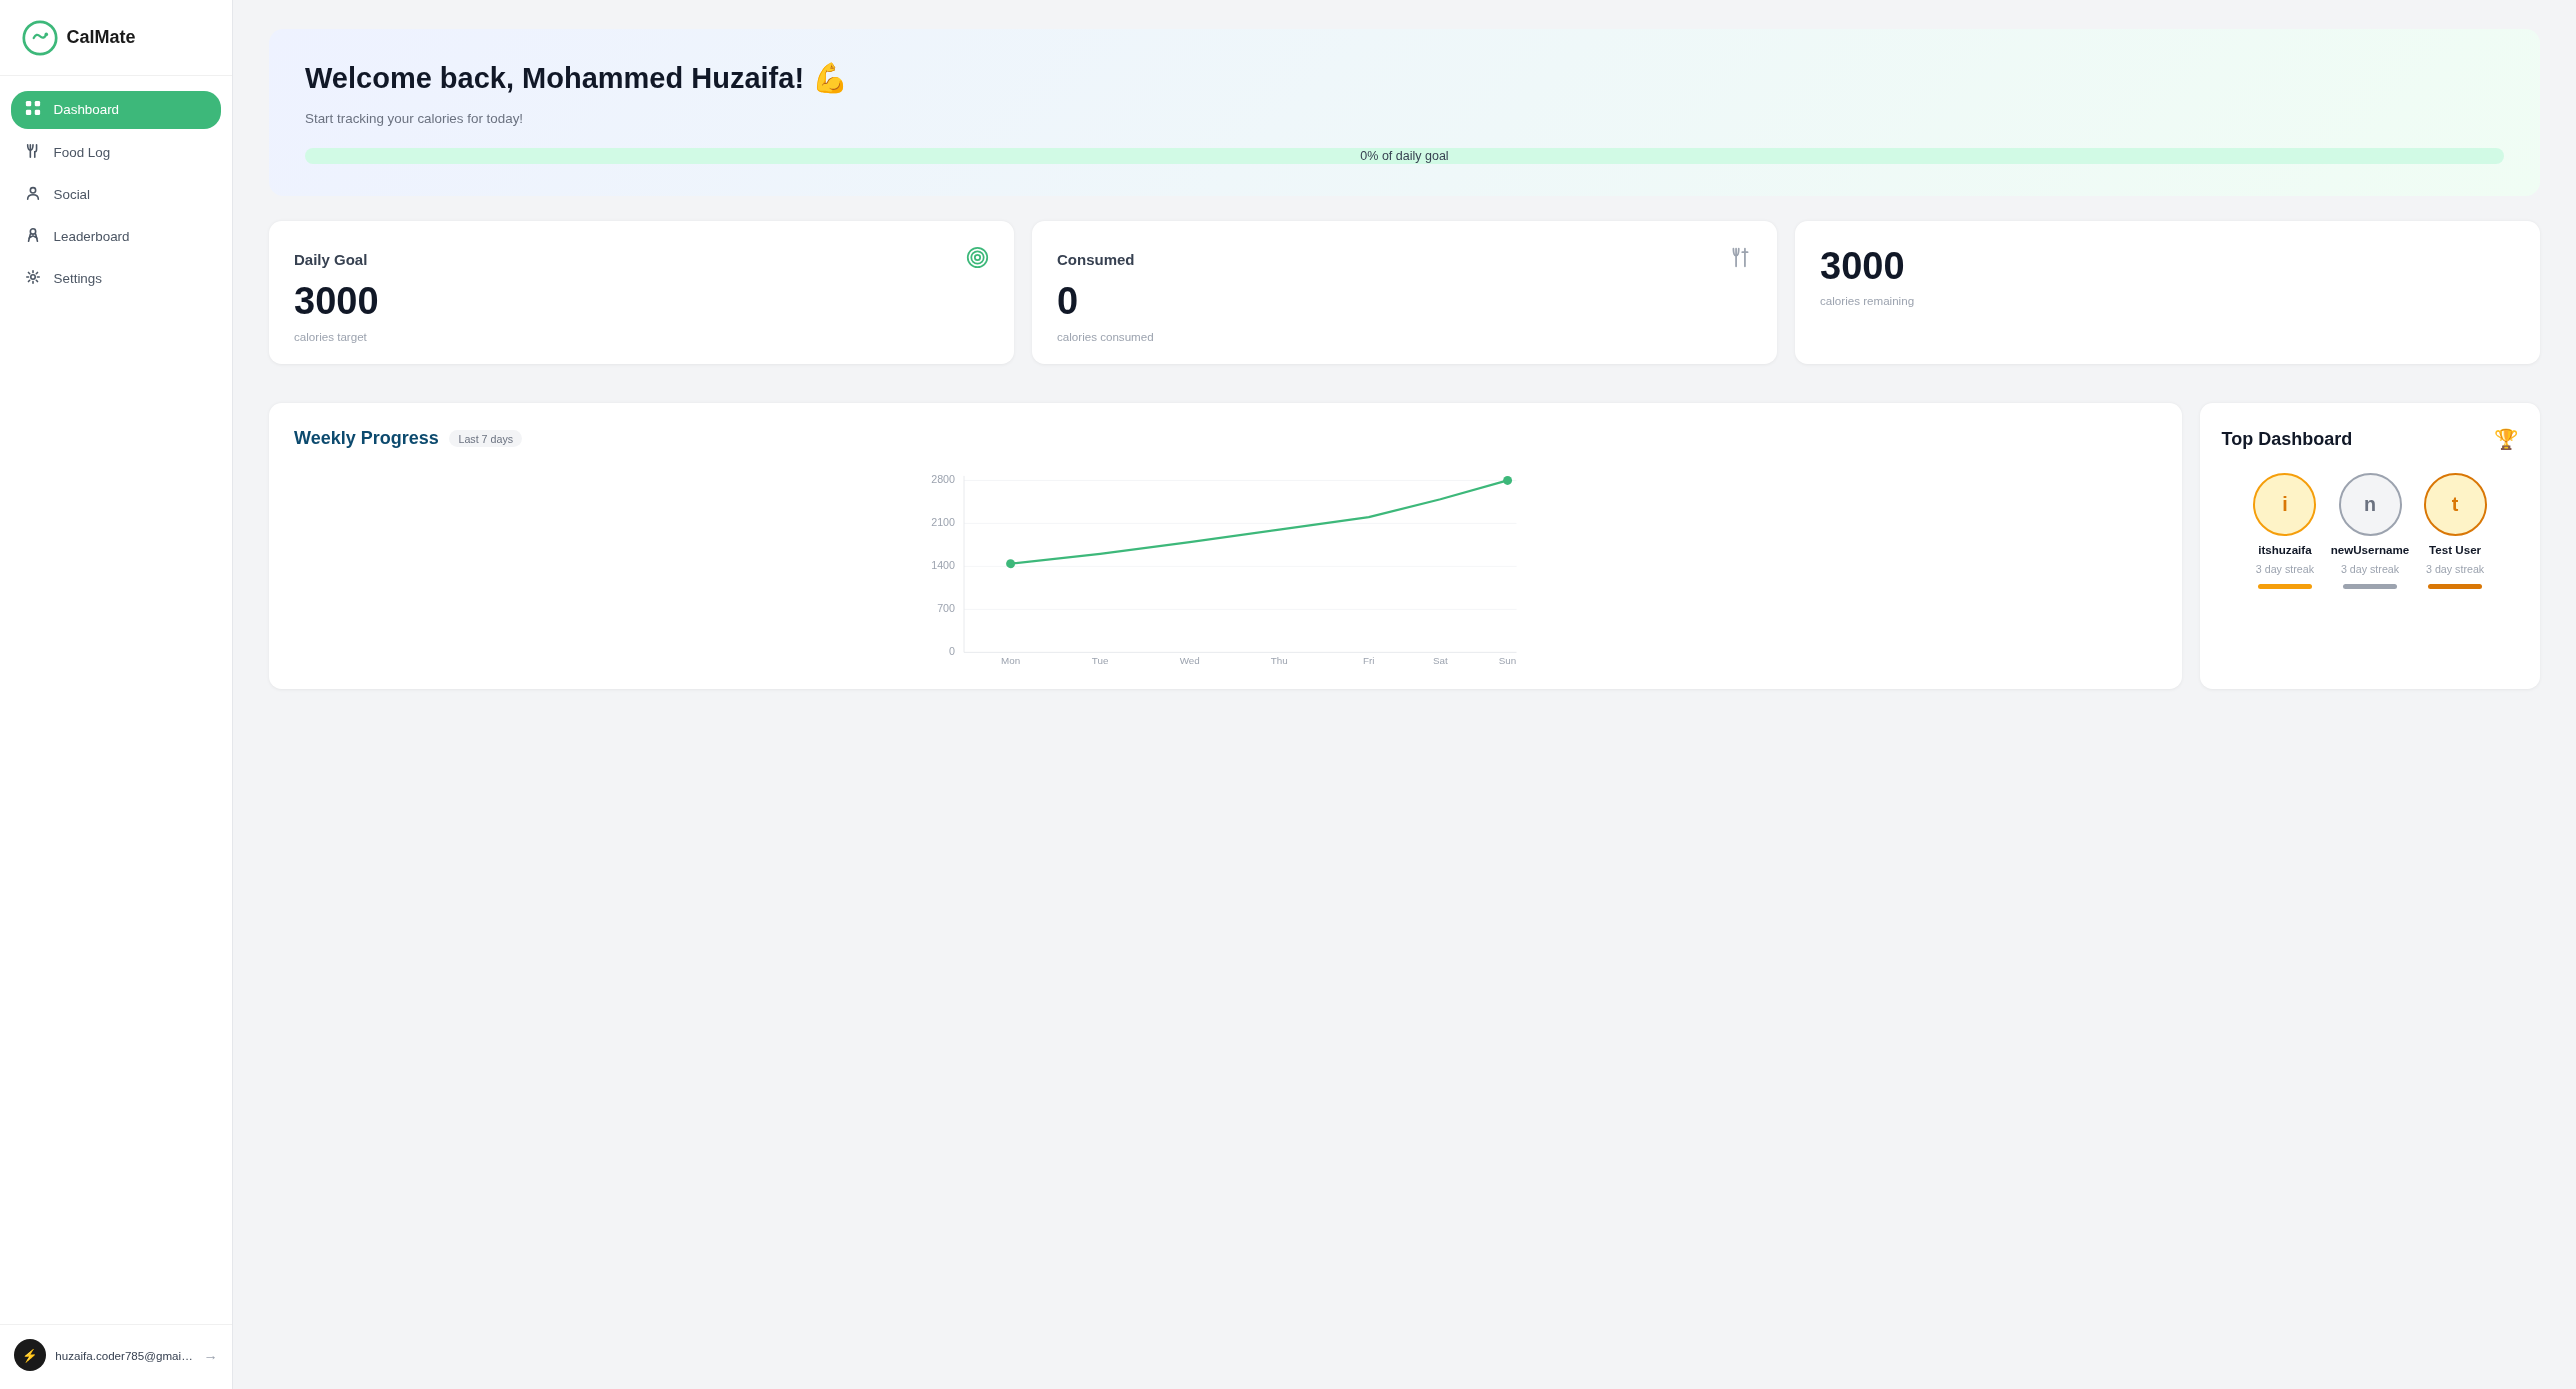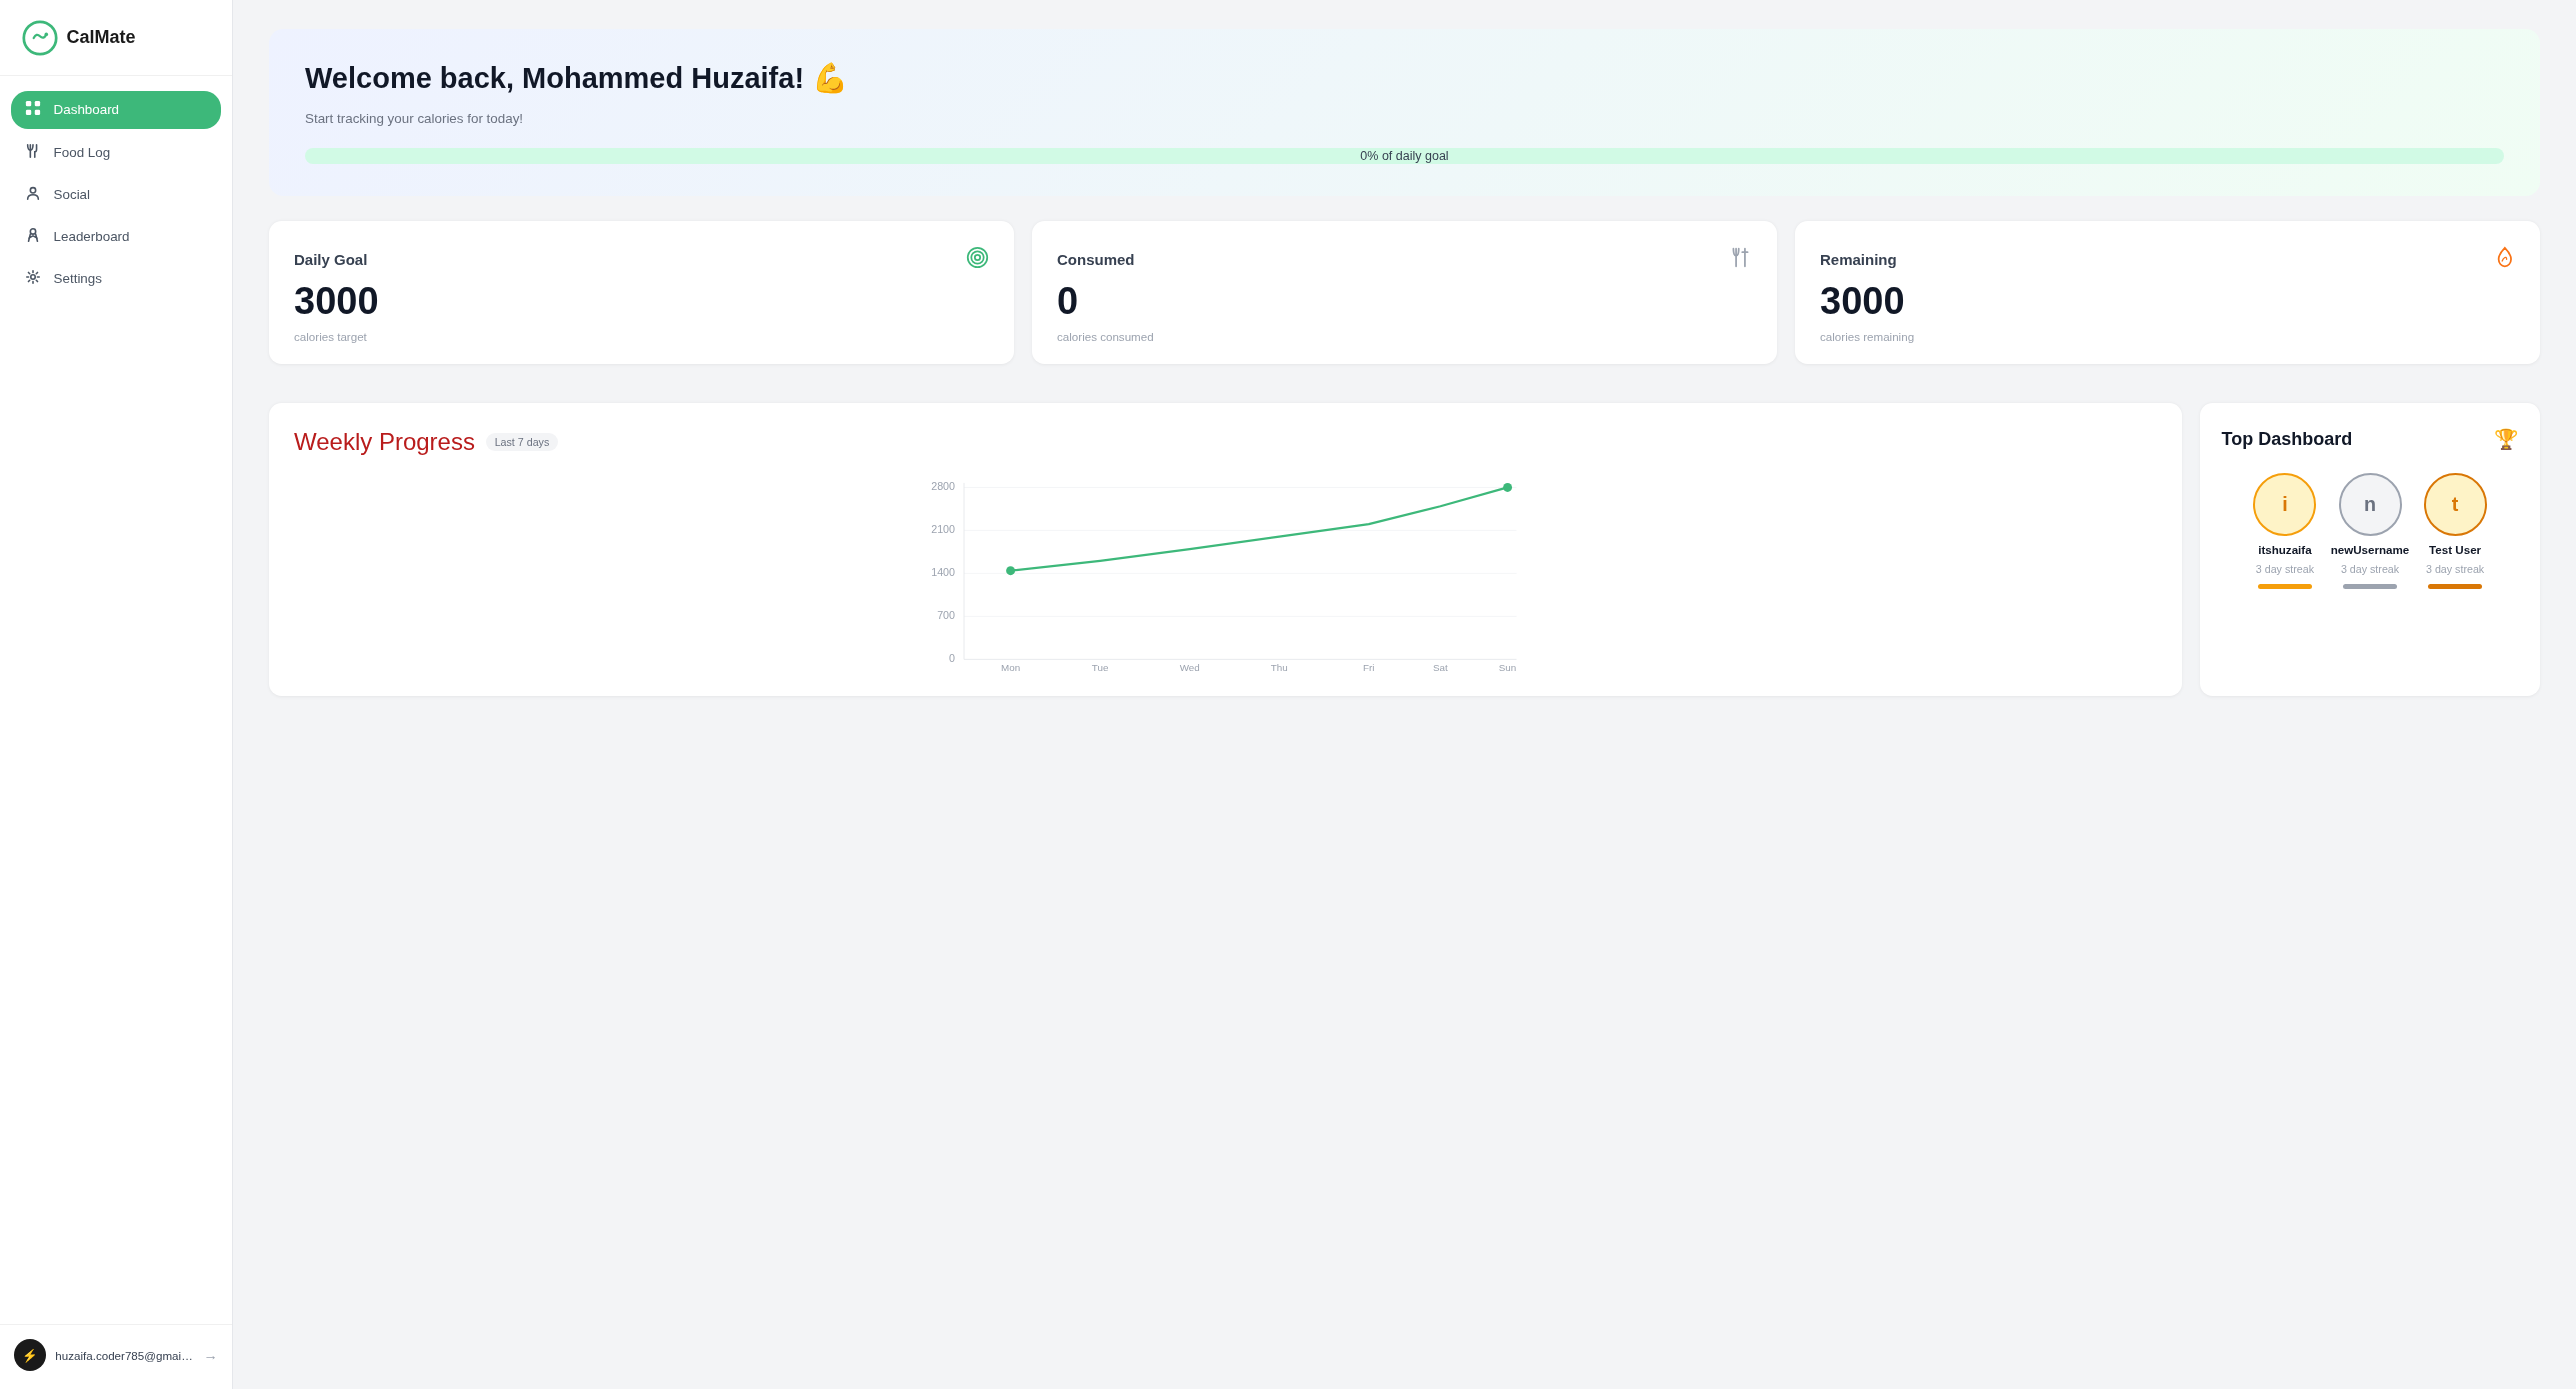--- a/index.html
+++ b/index.html
@@ -398,15 +398,6 @@
     </div>
 
     <div class="stat-card">
-      <div class="stat-card-header">
-        <span class="stat-card-title">Remaining</span>
-        <span class="stat-card-icon">
-          <svg width="19.7" height="23" viewBox="0 0 22 26" fill="none" xmlns="http://www.w3.org/2000/svg">
-            <path d="M11 2 C11 2 4 9 4 15 C4 19.4 7.1 23 11 23 C14.9 23 18 19.4 18 15 C18 9 11 2 11 2Z" stroke="#f97316" stroke-width="2" fill="none"></path>
-            <path d="M8 17 C8 17 9 14 11 13 C13 12 13 15 13 15" stroke="#f97316" stroke-width="1.5" stroke-linecap="round" fill="none"></path>
-          </svg>
-        </span>
-      </div>
       <div class="stat-card-value">3000</div>
       <div class="stat-card-sub">calories remaining</div>
     </div>

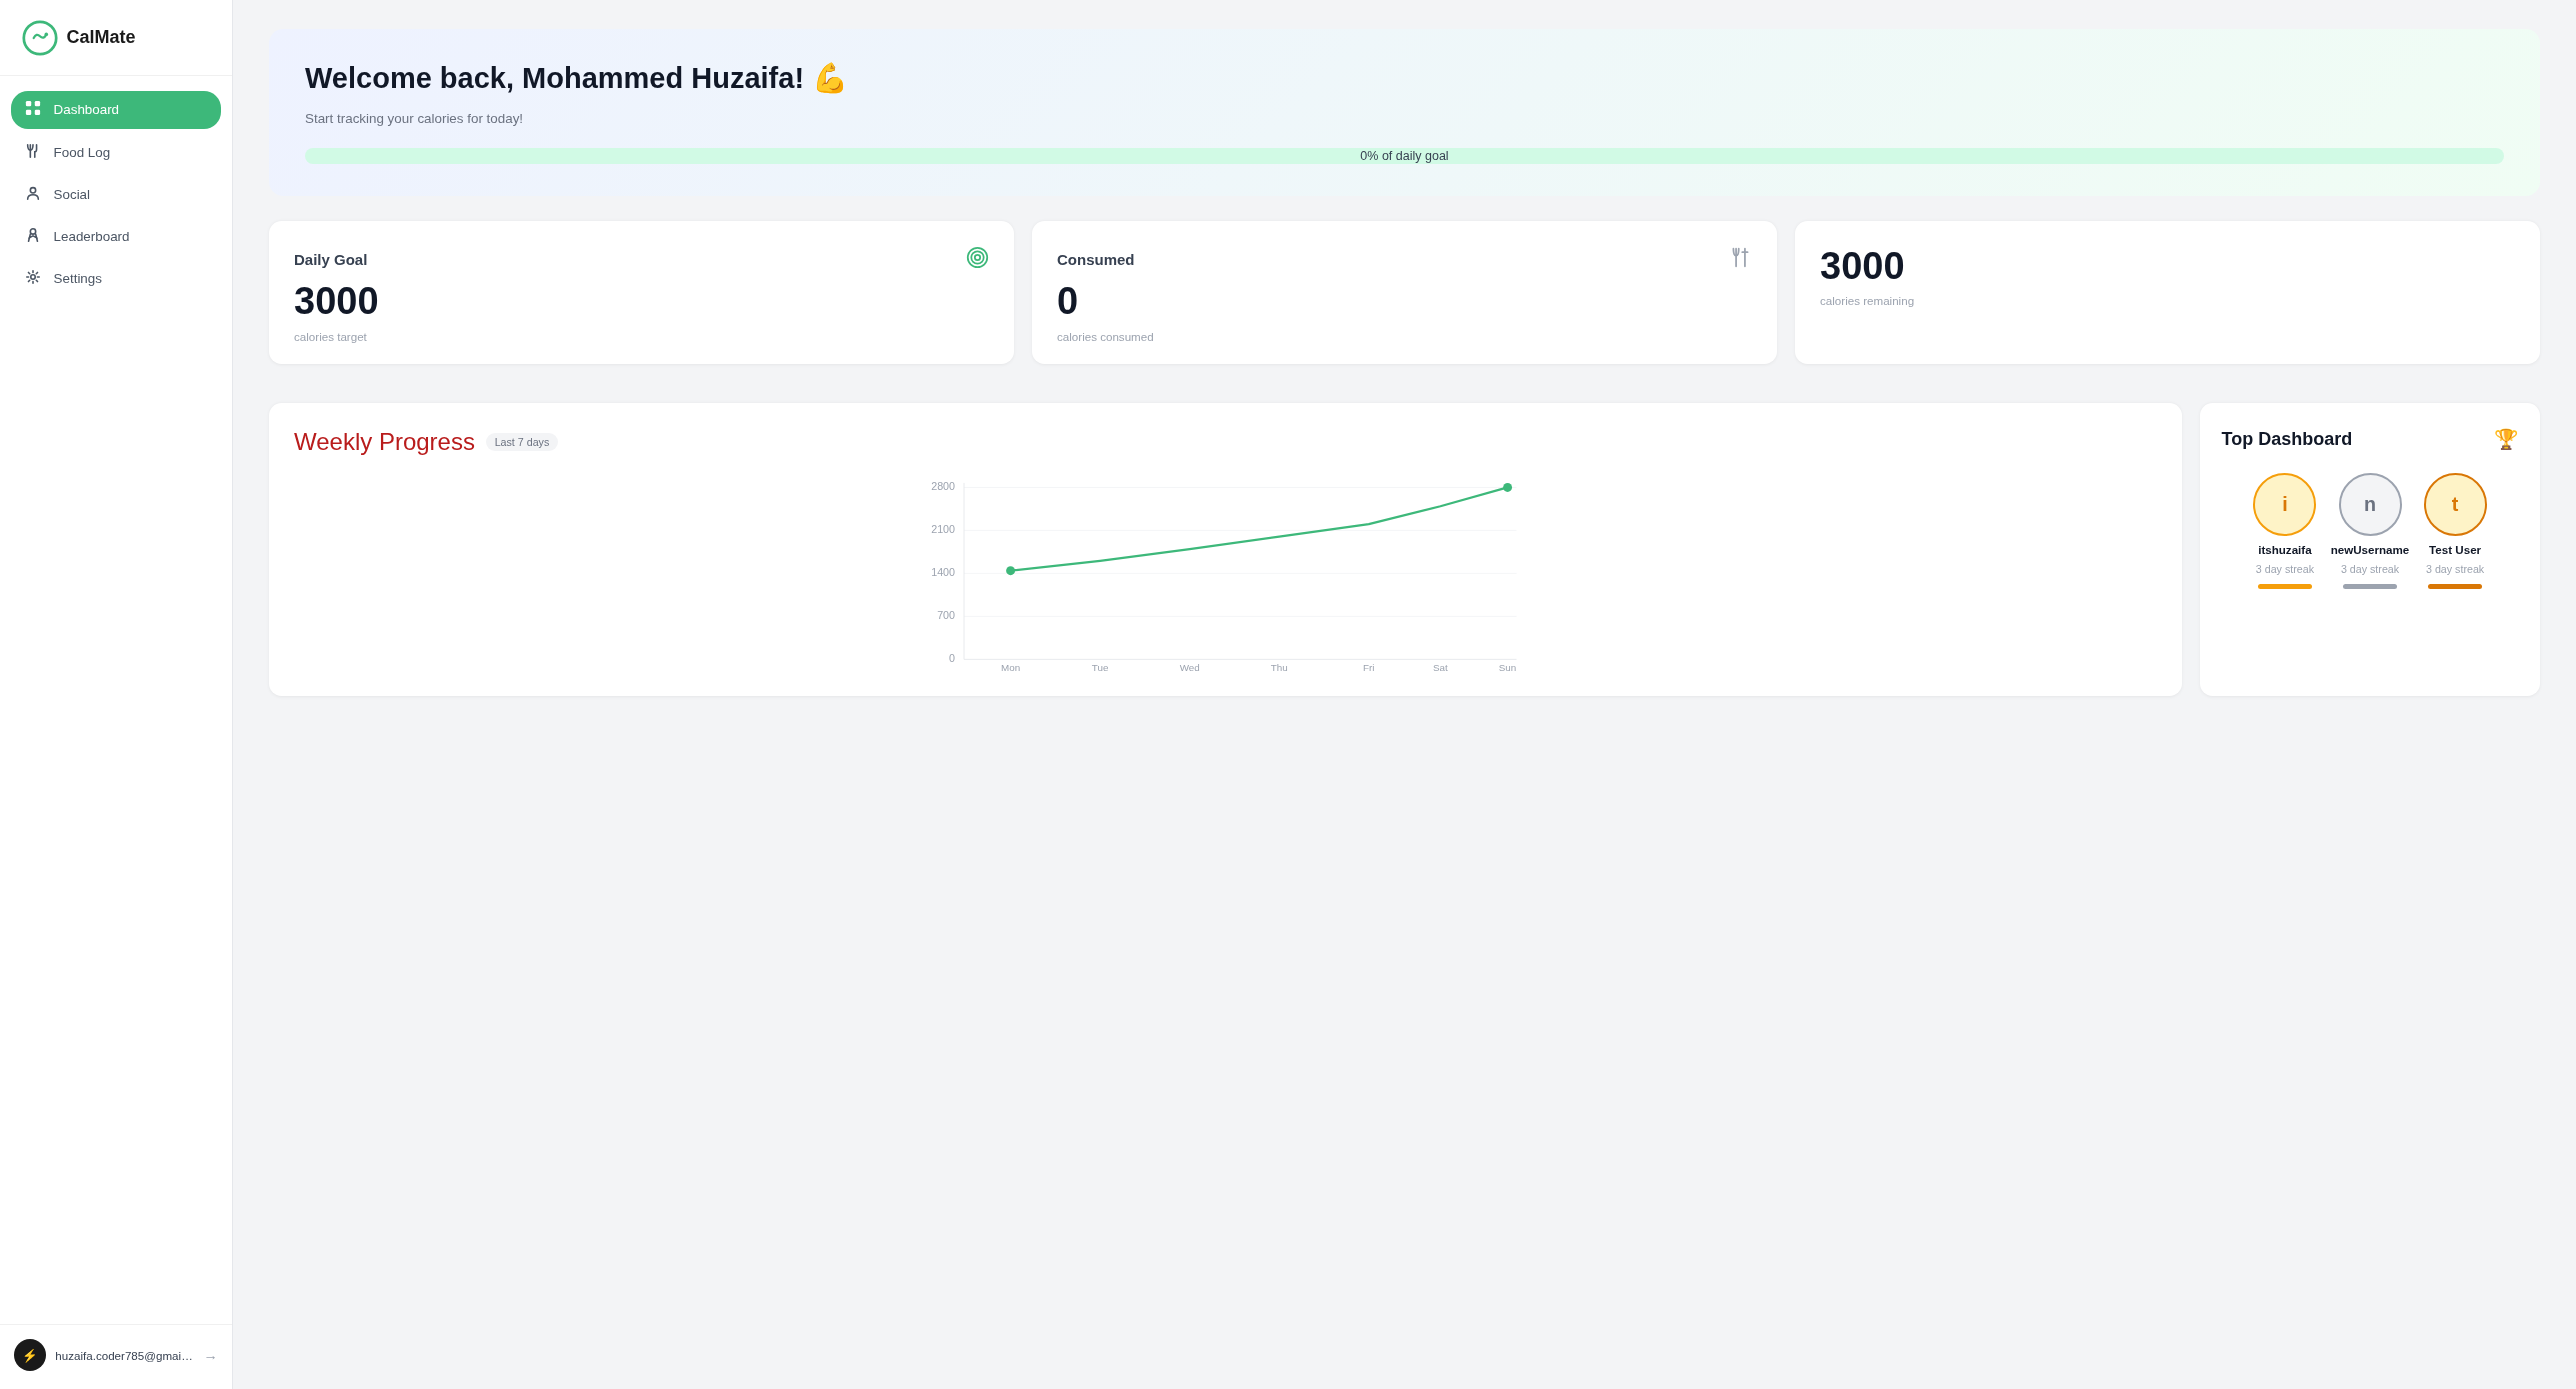--- a/index.html
+++ b/index.html
@@ -197,9 +197,9 @@
       margin-bottom: 18px;
     }
     .chart-title {
-      font-size: 24px;
-      font-weight: 400;
-      color: #b91c1c;
+      font-size: 18px;
+      font-weight: 700;
+      color: #0c4a6e;
     }
     .chart-badge {
       background: #f3f4f6;

